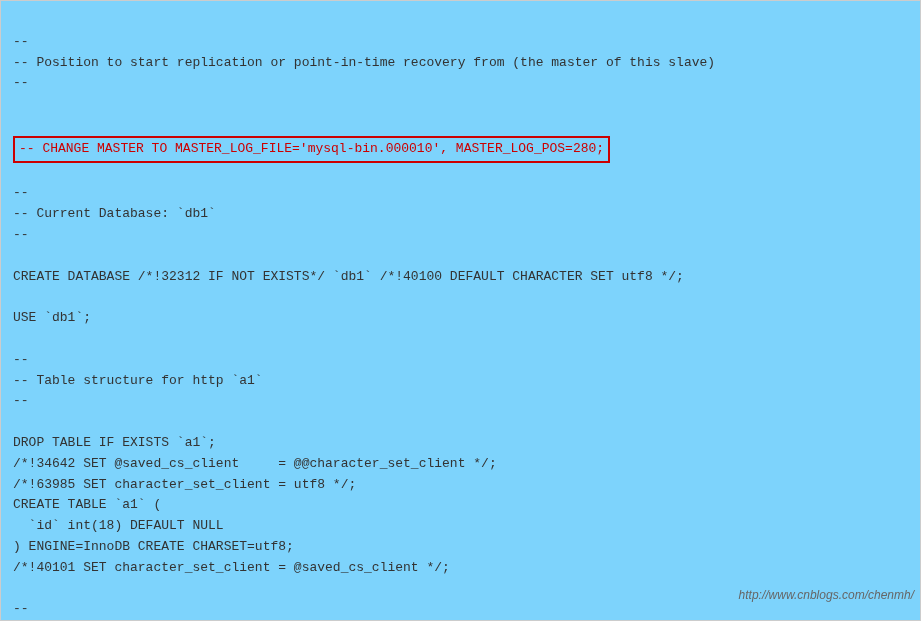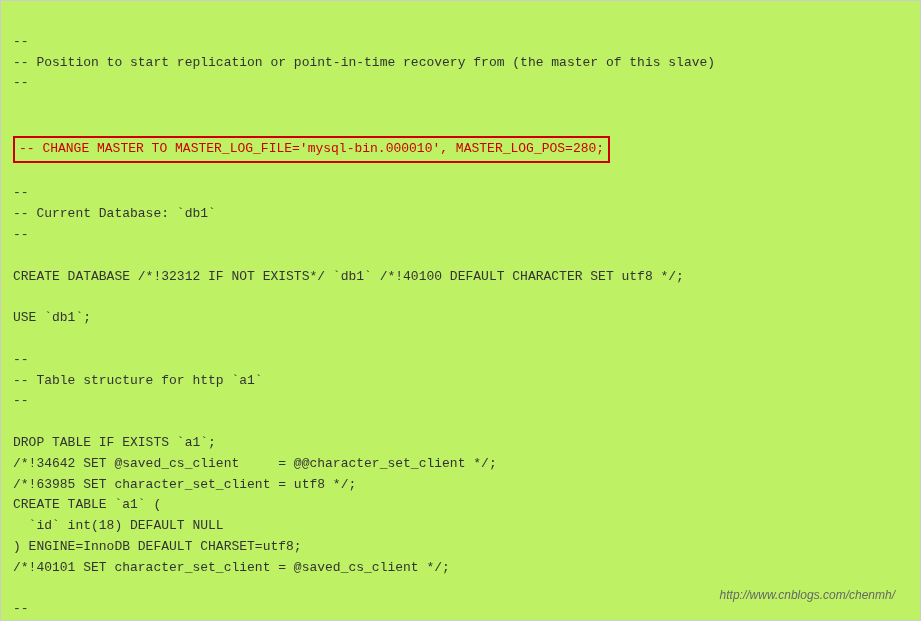--- a/index.html
+++ b/index.html
@@ -17,7 +17,7 @@
     .container {
       width: 921px;
       height: 621px;
-      background-color: #bef264;
+      background-color: #7dd3fc;
       border: 1px solid #cccccc;
       overflow: hidden;
       position: relative;

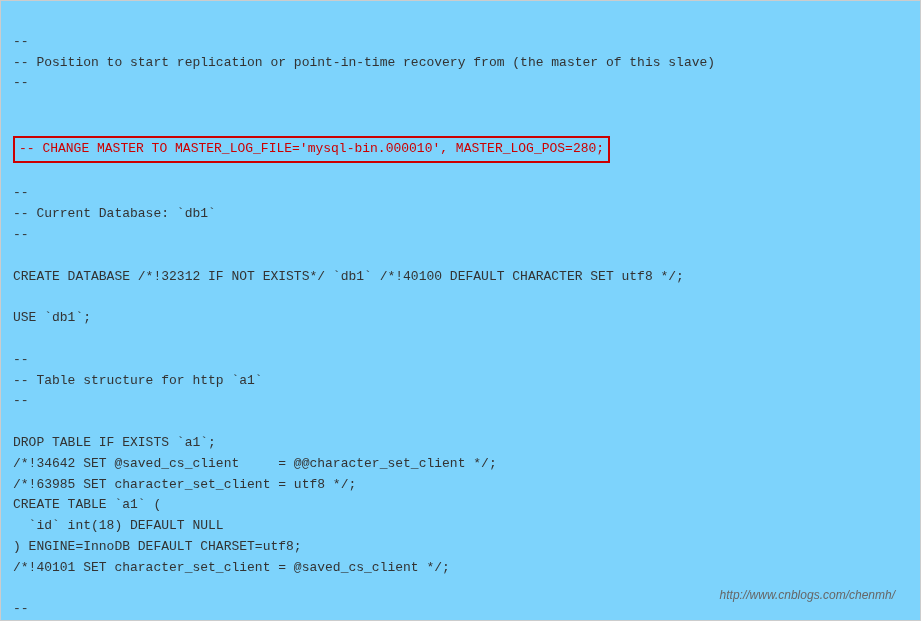--- a/index.html
+++ b/index.html
@@ -89,7 +89,7 @@
 <span>/*!63985 SET character_set_client = utf8 */;</span>
 <span>CREATE TABLE `a1` (</span>
 <span>  `id` int(18) DEFAULT NULL</span>
-<span>) ENGINE=InnoDB DEFAULT CHARSET=utf8;</span>
+<span>) ENGINE=InnoDB CREATE CHARSET=utf8;</span>
 <span>/*!40101 SET character_set_client = @saved_cs_client */;</span>
 <span>
 --</span>

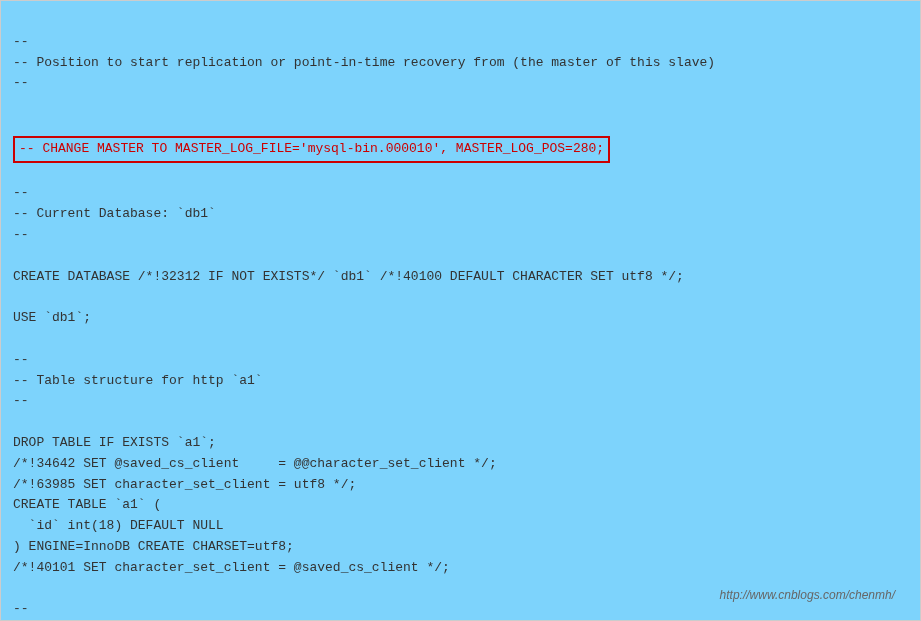--- a/index.html
+++ b/index.html
@@ -43,7 +43,7 @@
     .watermark {
       position: absolute;
       bottom: 18px;
-      right: 25px;
+      right: 6px;
       text-align: right;
     }
 

